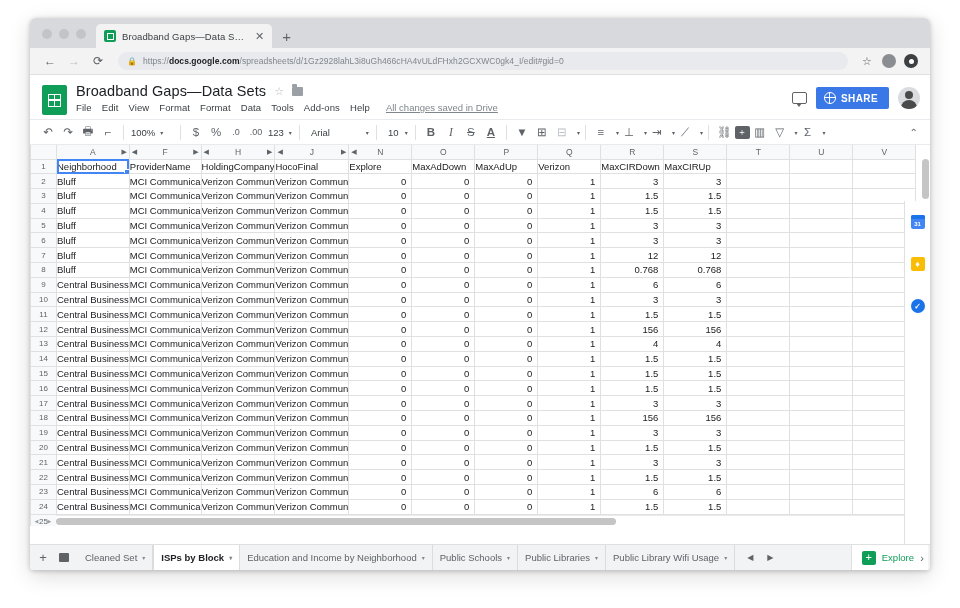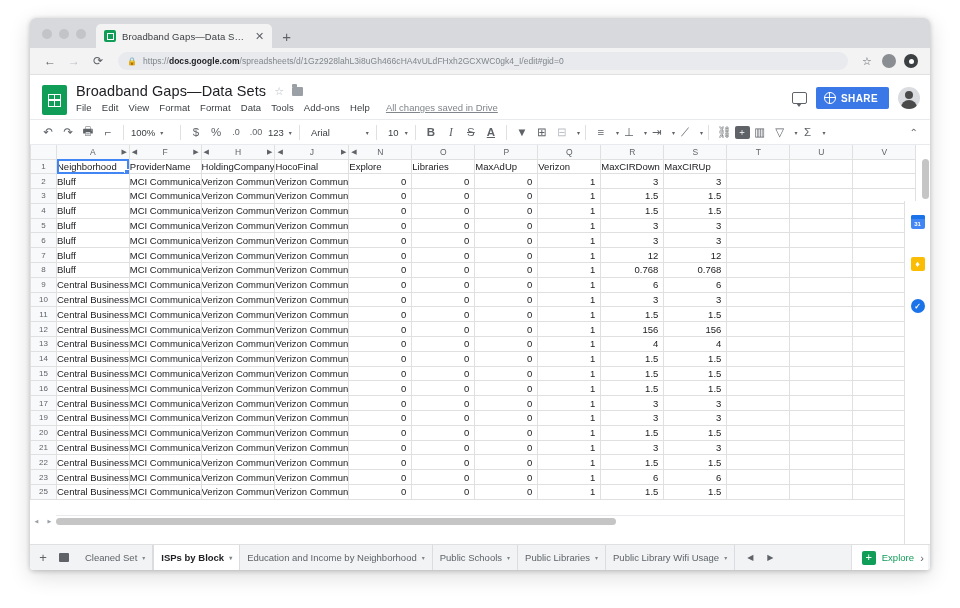--- a/index.html
+++ b/index.html
@@ -416,7 +416,7 @@
                 <td class="cell" style="width: 63px;">HoldingCompany</td>
                 <td class="cell" style="width: 63px;">HocoFinal</td>
                 <td class="cell" style="width: 63px;">Explore</td>
-                <td class="cell" style="width: 63px;">Libraries</td>
+                <td class="cell" style="width: 63px;">MaxAdDown</td>
                 <td class="cell" style="width: 63px;">MaxAdUp</td>
                 <td class="cell" style="width: 63px;">Verizon</td>
                 <td class="cell" style="width: 63px;">MaxCIRDown</td>

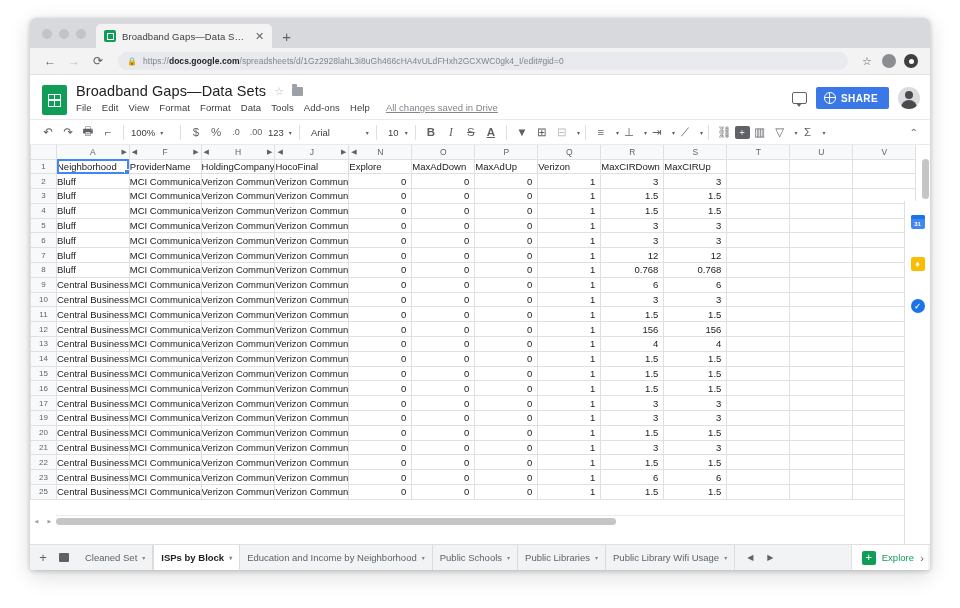--- a/index.html
+++ b/index.html
@@ -677,6 +677,22 @@
                 <td class="cell num" style="width: 63px;">1</td>
                 <td class="cell num" style="width: 63px;">3</td>
                 <td class="cell num" style="width: 63px;">3</td>
+                <td class="cell" style="width: 63px;"></td>
+                <td class="cell" style="width: 63px;"></td>
+                <td class="cell" style="width: 63px;"></td>
+              </tr>
+              <tr>
+                <td class="rowhdr">18</td>
+                <td class="cell" style="width: 66px;">Central Business</td>
+                <td class="cell" style="width: 63px;">MCI Communica</td>
+                <td class="cell" style="width: 63px;">Verizon Commun</td>
+                <td class="cell" style="width: 63px;">Verizon Commun</td>
+                <td class="cell num" style="width: 63px;">0</td>
+                <td class="cell num" style="width: 63px;">0</td>
+                <td class="cell num" style="width: 63px;">0</td>
+                <td class="cell num" style="width: 63px;">1</td>
+                <td class="cell num" style="width: 63px;">156</td>
+                <td class="cell num" style="width: 63px;">156</td>
                 <td class="cell" style="width: 63px;"></td>
                 <td class="cell" style="width: 63px;"></td>
                 <td class="cell" style="width: 63px;"></td>

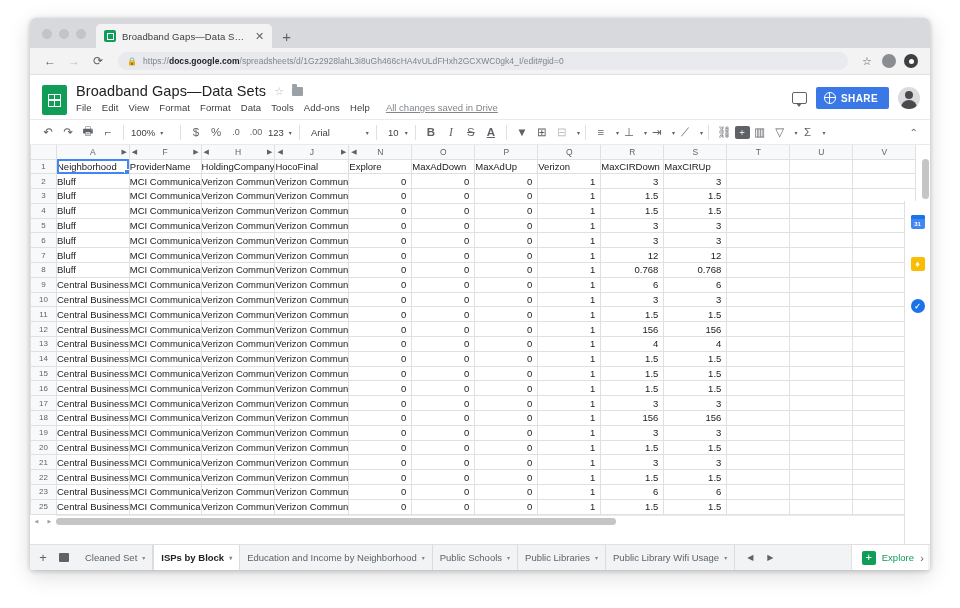--- a/index.html
+++ b/index.html
@@ -773,6 +773,22 @@
                 <td class="cell num" style="width: 63px;">1</td>
                 <td class="cell num" style="width: 63px;">6</td>
                 <td class="cell num" style="width: 63px;">6</td>
+                <td class="cell" style="width: 63px;"></td>
+                <td class="cell" style="width: 63px;"></td>
+                <td class="cell" style="width: 63px;"></td>
+              </tr>
+              <tr>
+                <td class="rowhdr">24</td>
+                <td class="cell" style="width: 66px;">Central Business</td>
+                <td class="cell" style="width: 63px;">MCI Communica</td>
+                <td class="cell" style="width: 63px;">Verizon Commun</td>
+                <td class="cell" style="width: 63px;">Verizon Commun</td>
+                <td class="cell num" style="width: 63px;">0</td>
+                <td class="cell num" style="width: 63px;">0</td>
+                <td class="cell num" style="width: 63px;">0</td>
+                <td class="cell num" style="width: 63px;">1</td>
+                <td class="cell num" style="width: 63px;">1.5</td>
+                <td class="cell num" style="width: 63px;">1.5</td>
                 <td class="cell" style="width: 63px;"></td>
                 <td class="cell" style="width: 63px;"></td>
                 <td class="cell" style="width: 63px;"></td>

